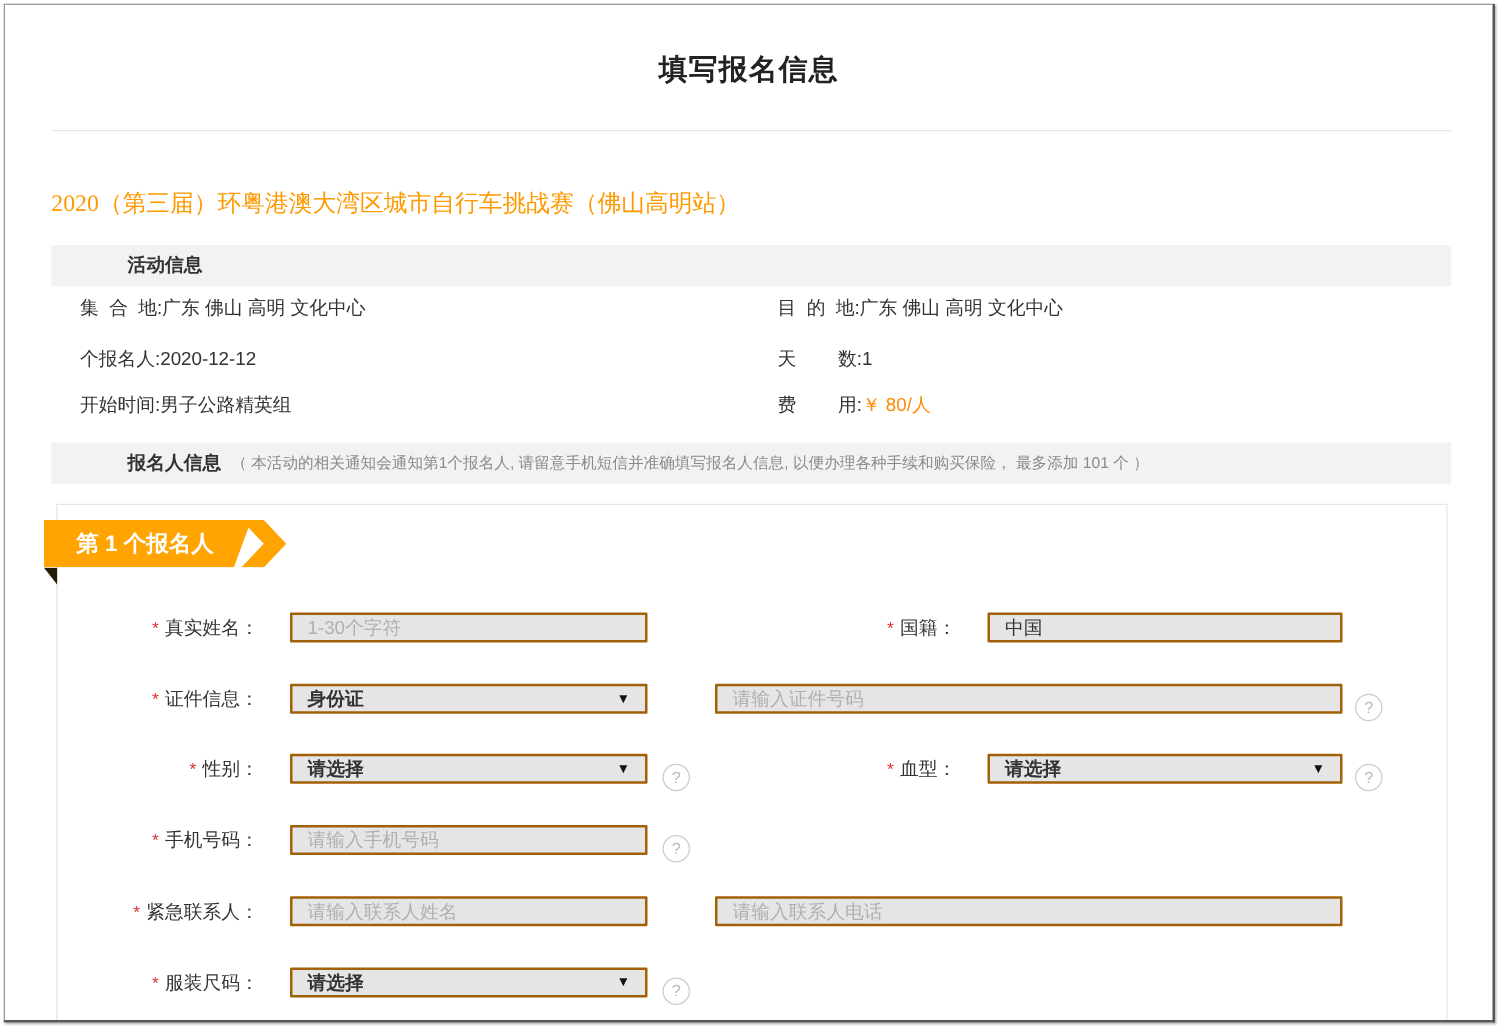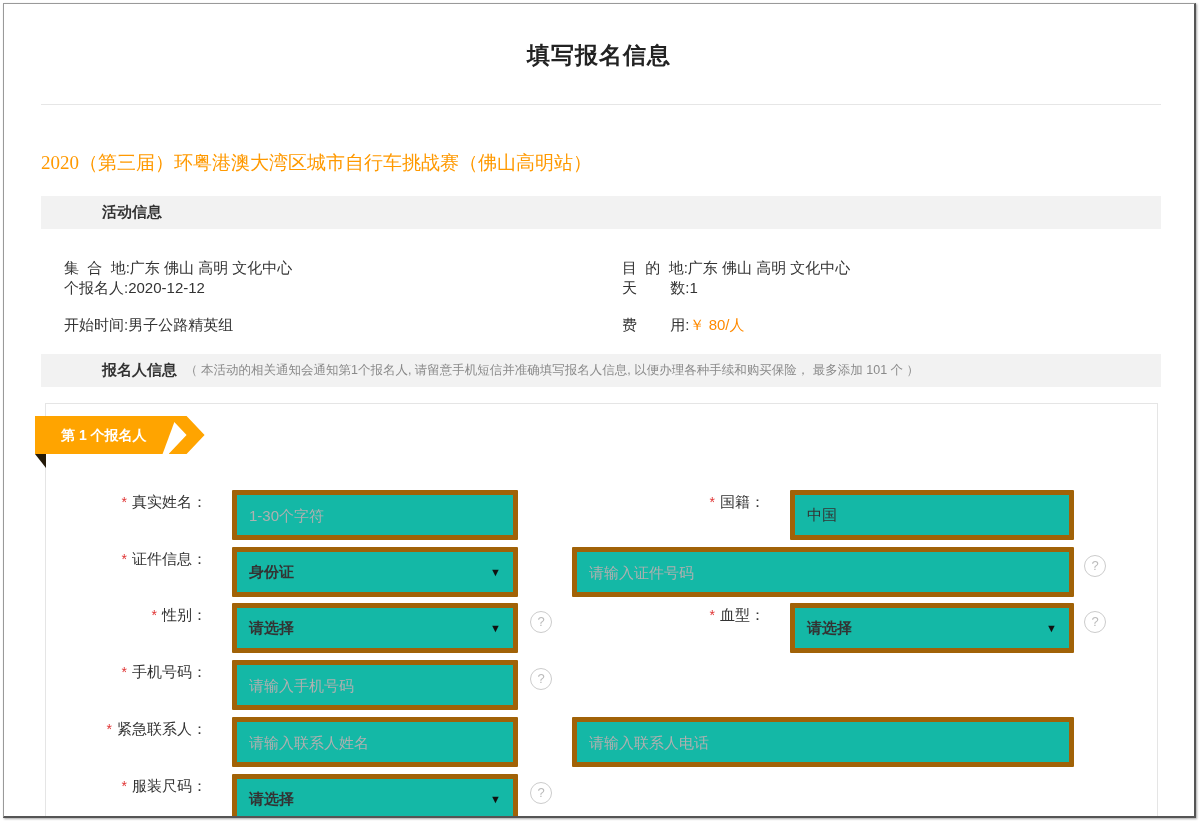--- a/index.html
+++ b/index.html
@@ -50,7 +50,7 @@
   .info-item .ivalue.price { color:#FF8A00; }
   .col-l { left:60px; }
   .col-r { left:618px; }
-  .irow-1 { top:254px; } .irow-2 { top:274px; } .irow-3 { top:311px; }
+  .irow-1 { top:233px; } .irow-2 { top:274px; } .irow-3 { top:311px; }
 
   .panel {
     position:absolute; left:41px; top:399px; width:1113px; height:500px;

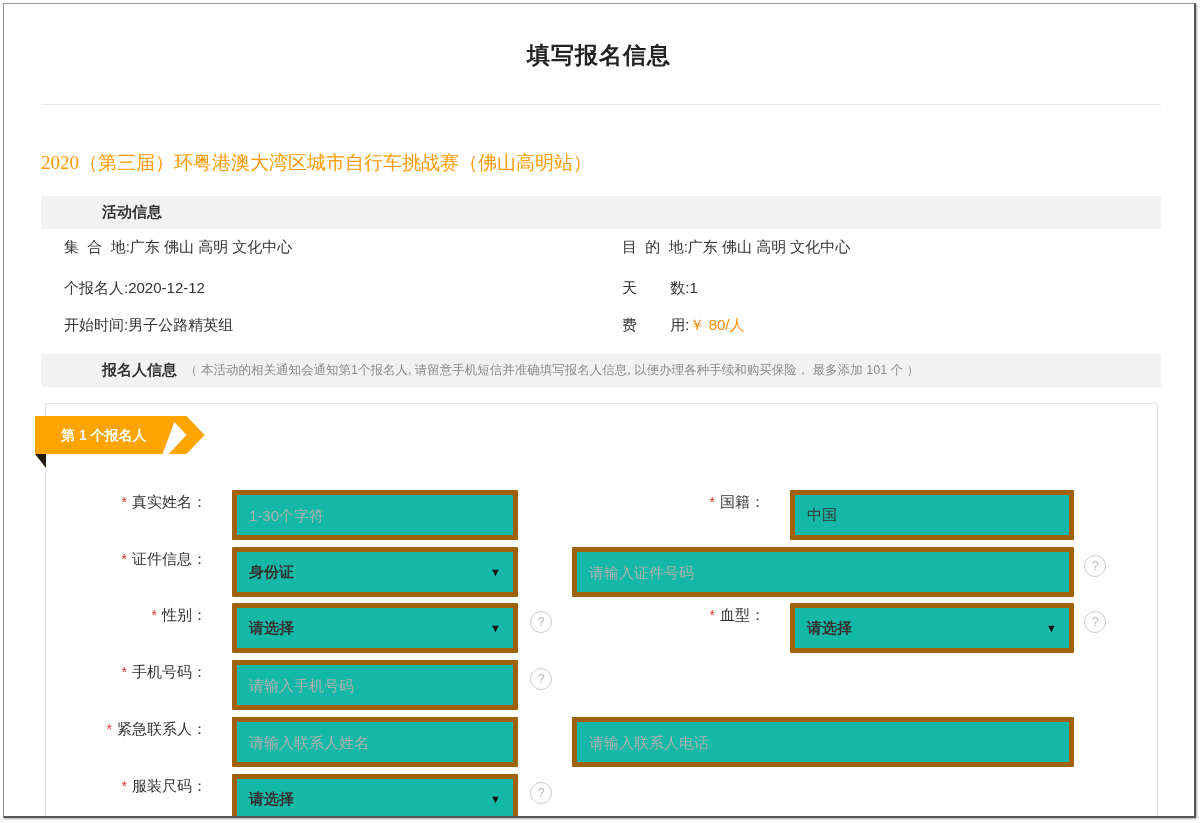--- a/index.html
+++ b/index.html
@@ -61,7 +61,7 @@
     display:flex;
   }
   .ribbon-body {
-    background:#FFA400; color:#fff; font-weight:bold; font-size:14px;
+    background:#FFA400; color:#fff; font-weight:bold; font-size:18px;
     line-height:38px; padding:0 30px 0 26px; white-space:nowrap;
     clip-path:polygon(0 0, 100% 0, calc(100% - 14px) 100%, 0 100%);
   }

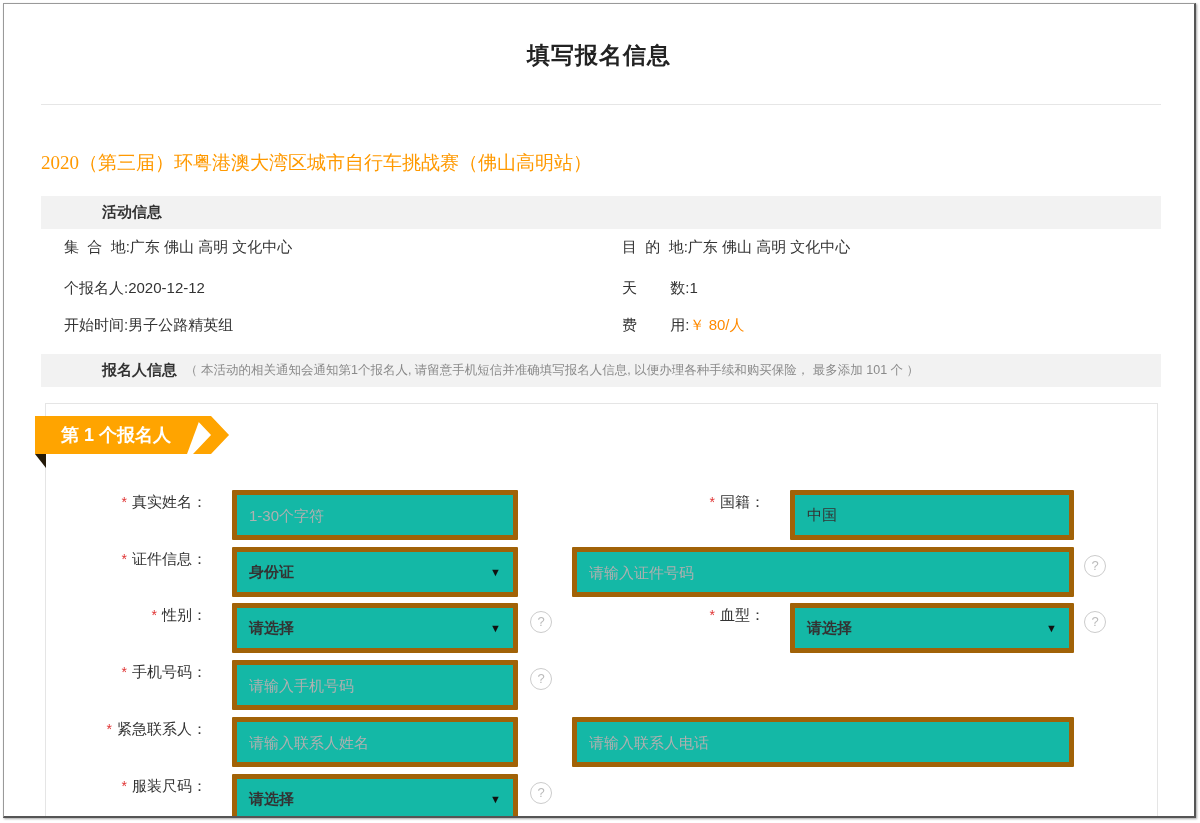--- a/index.html
+++ b/index.html
@@ -89,8 +89,8 @@
   .lab-right { left:519px; width:200px; }
 
   .fctrl {
-    position:absolute; top:0; height:50px;
-    border:5px solid #a16207; background:#14b8a6; border-radius:1px;
+    position:absolute; top:0; height:24px;
+    border:2px solid #a16207; background:#e5e5e5; border-radius:1px;
     font-size:15px; color:#333;
   }
   .c-left  { left:186px; width:286px; }

